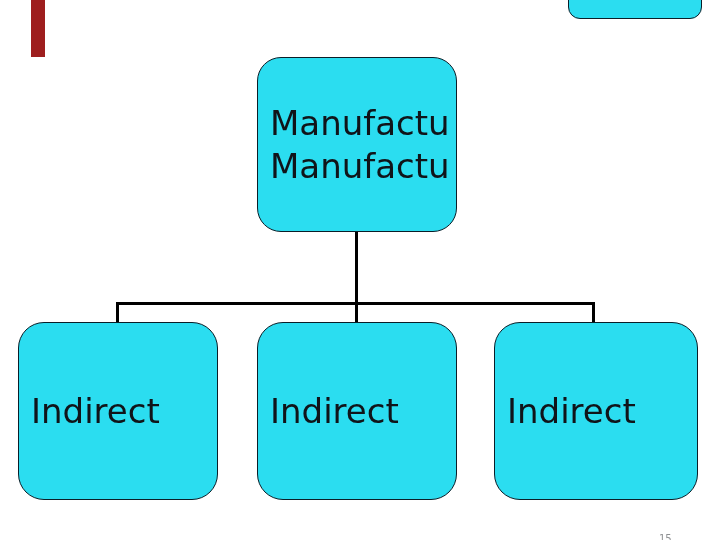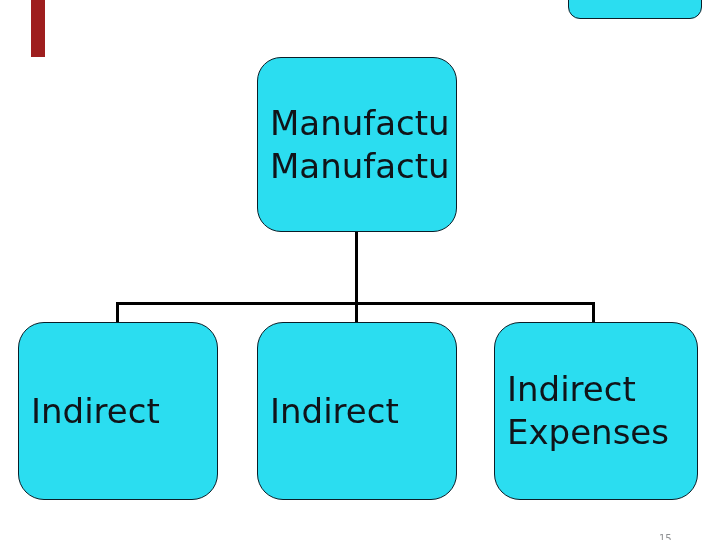--- a/index.html
+++ b/index.html
@@ -97,7 +97,6 @@
 
   <div class="node node-right">
     <div class="line">Indirect</div>
-    <div class="line">Expenses</div>
   </div>
 
   <div class="page-number">15</div>

